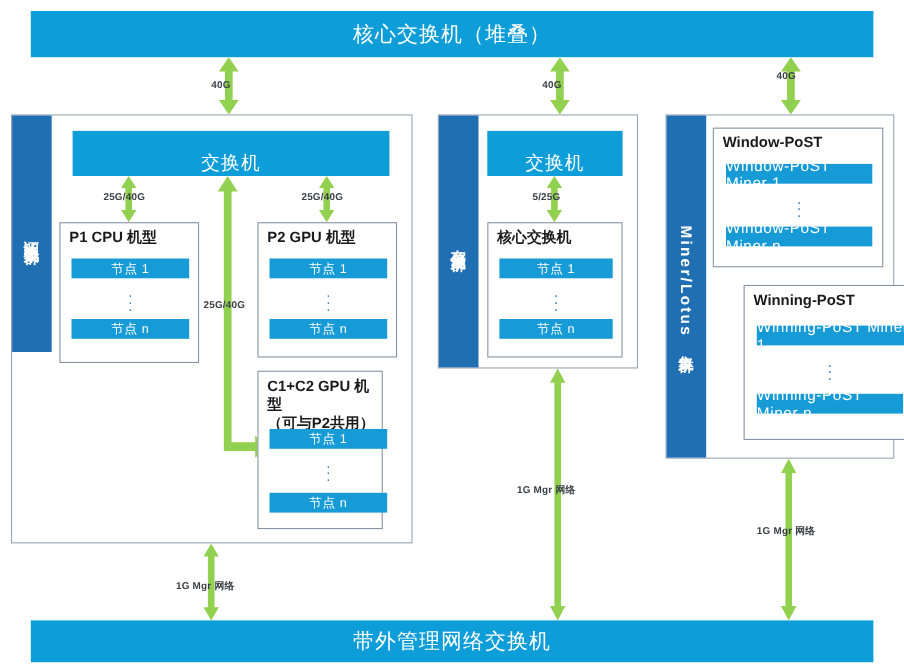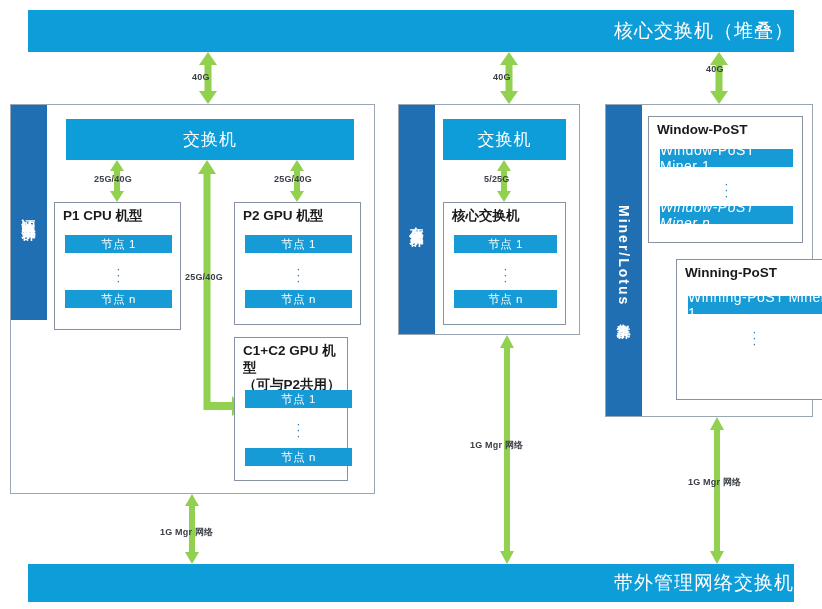--- a/index.html
+++ b/index.html
@@ -22,7 +22,7 @@
     color:#ffffff;
     display:flex;
     align-items:center;
-    justify-content:flex-end;
+    justify-content:center;
     font-size:19px;
     letter-spacing:1px;
     font-weight:400;

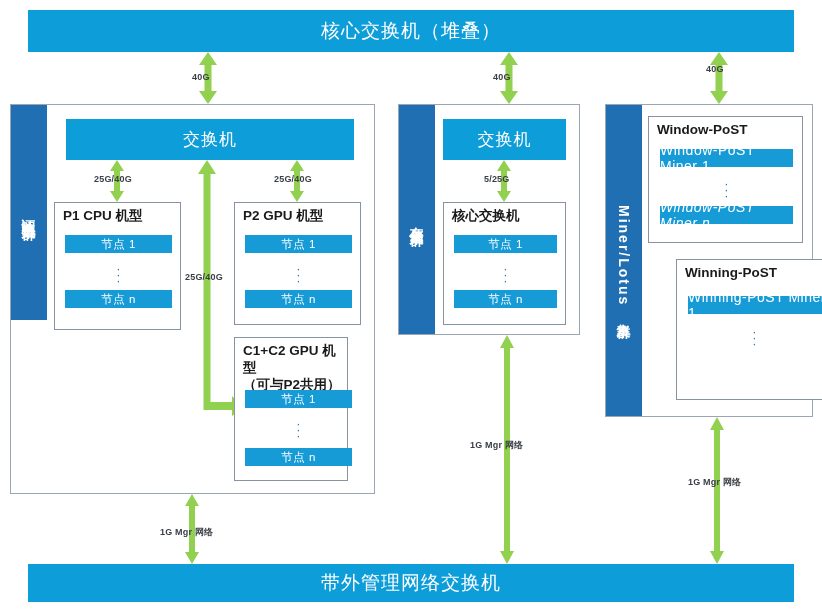--- a/index.html
+++ b/index.html
@@ -65,7 +65,7 @@
     background:#0d9dd9;
     color:#ffffff;
     display:flex;
-    align-items:center;
+    align-items:flex-end;
     justify-content:center;
     font-size:17px;
     letter-spacing:1px;

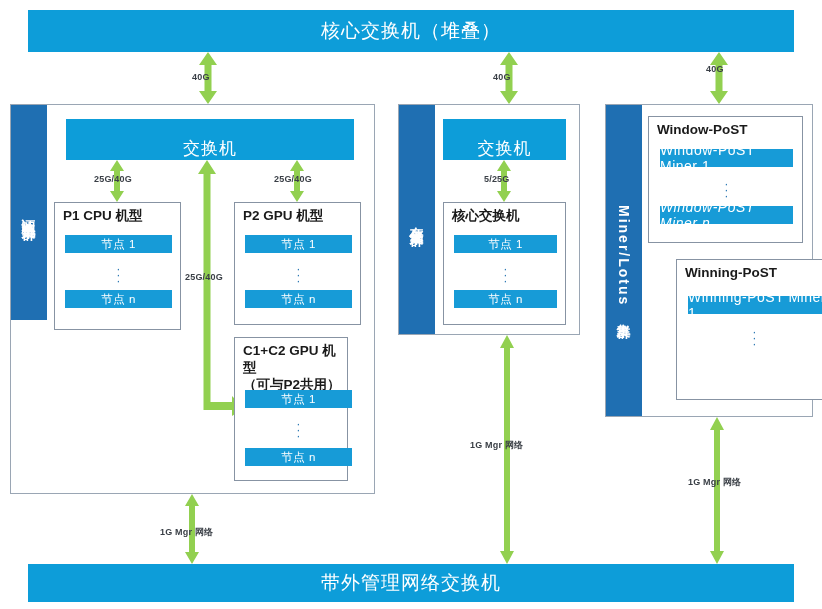--- a/index.html
+++ b/index.html
@@ -261,7 +261,7 @@
         <span>·</span>
         <span>·</span>
       </div>
-    <div class="node en" style="left:11px;top:89px;width:133px;height:18px;font-style:italic;">Window-PoST Miner n</div>
+    <div class="node en" style="left:11px;top:89px;width:133px;height:18px;">Window-PoST Miner n</div>
   </div>
 
   <div class="group-box" style="left:676px;top:259px;width:155px;height:141px;">

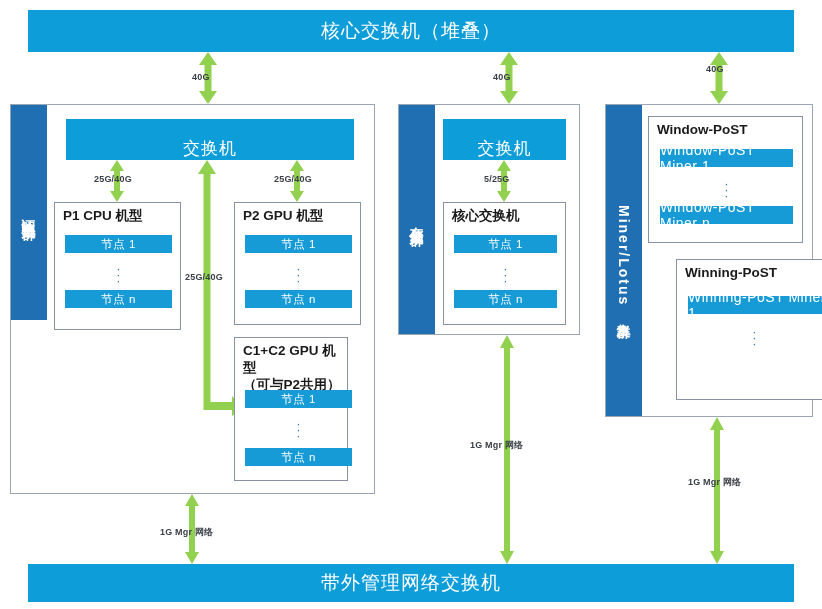--- a/index.html
+++ b/index.html
@@ -272,6 +272,7 @@
         <span>·</span>
         <span>·</span>
       </div>
+    <div class="node en" style="left:11px;top:98px;width:133px;height:18px;">Winning-PoST Miner n</div>
   </div>
 
   <div class="arrow" style="left:183px;top:494px;width:18px;height:70px;">

